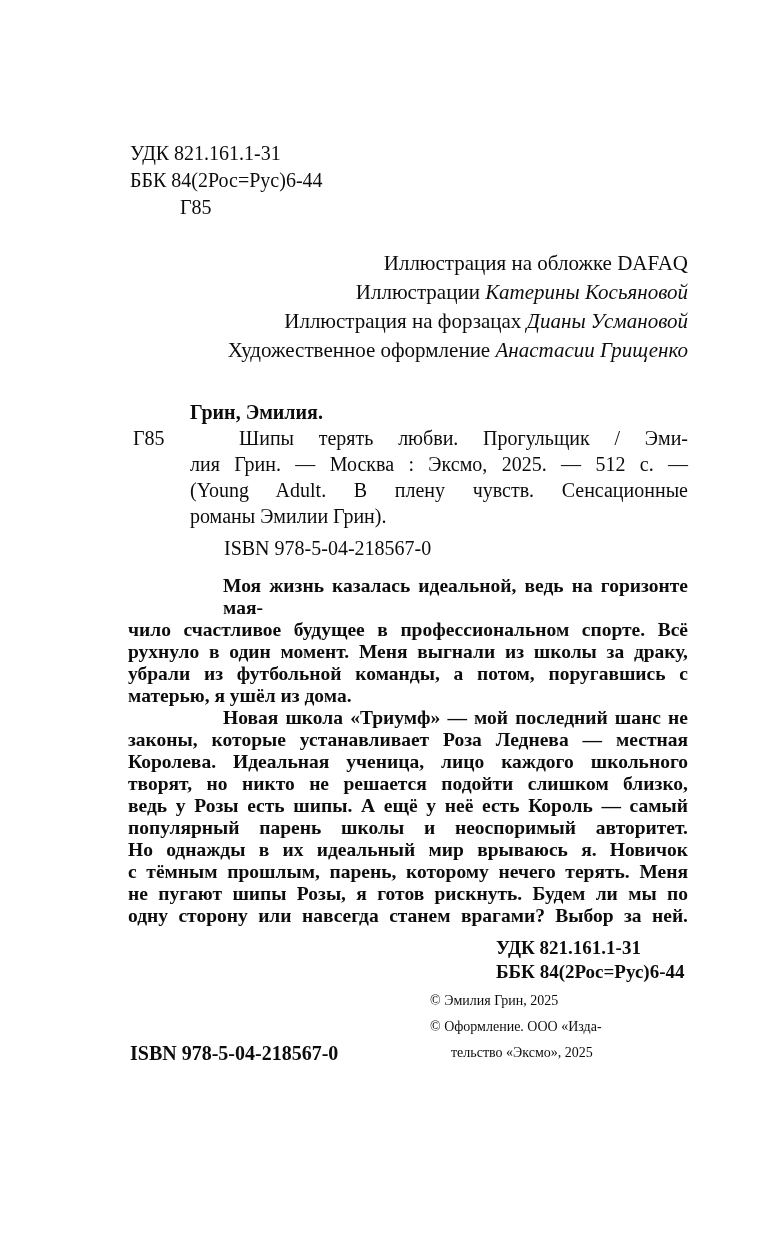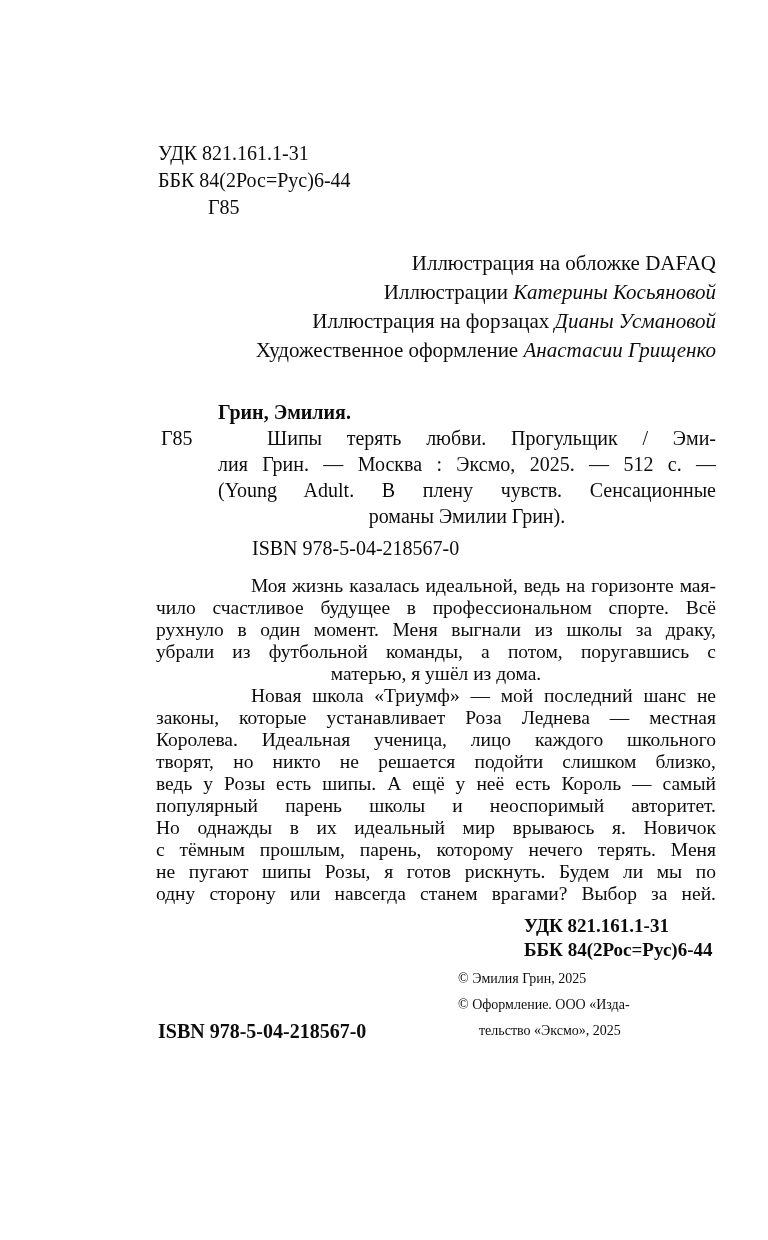--- a/index.html
+++ b/index.html
@@ -16,7 +16,7 @@
     padding: 140px 80px 0 128px;
     overflow: hidden;
   }
-  .column { width: 560px; margin-left: 28px; }
+  .column { width: 560px; }
 
   
   .codes-top { font-size: 20px; line-height: 27px; padding-left: 2px; }

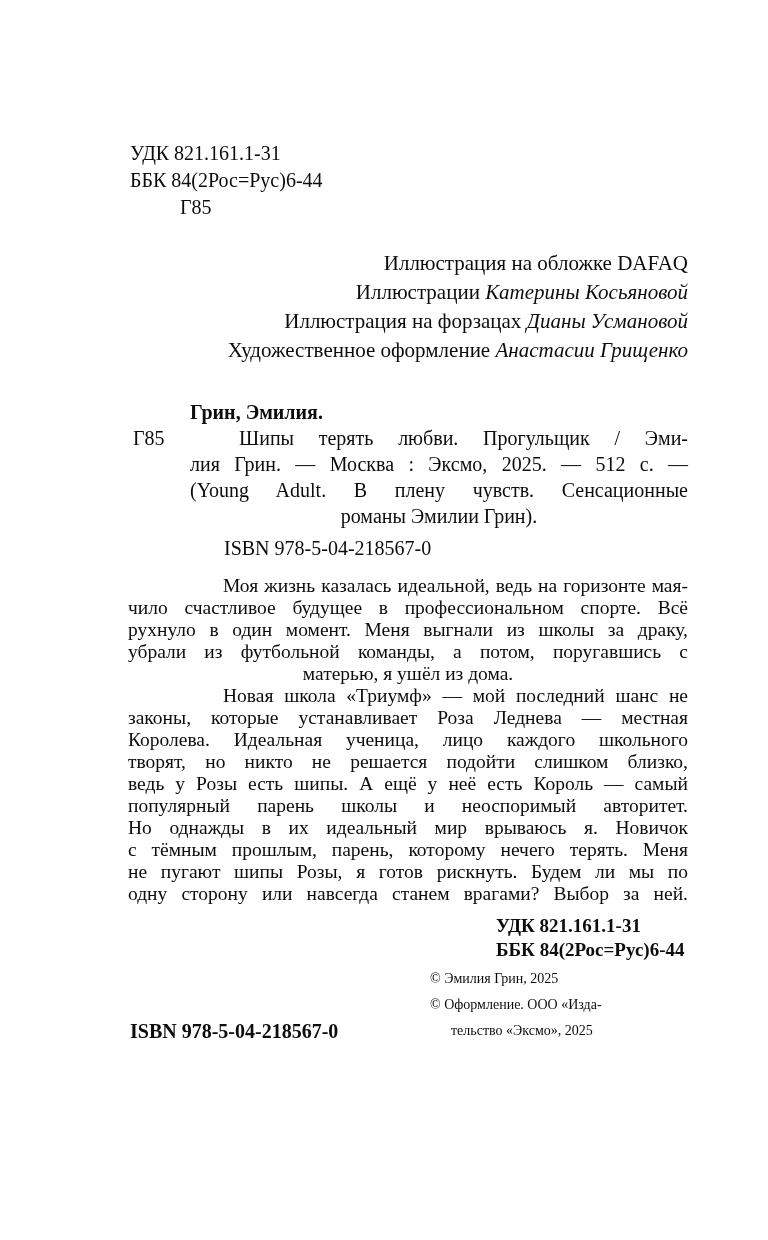--- a/index.html
+++ b/index.html
@@ -32,7 +32,7 @@
   .card-body { position: relative; }
   .card-code { position: absolute; left: -57px; top: 0; }
   .jline { text-align: justify; text-align-last: justify; }
-  .plainline { text-align: center; }
+  .plainline { text-align: left; }
   .card-body .first { padding-left: 49px; }
   .card-isbn { margin-top: 6px; margin-left: 34px; }
 

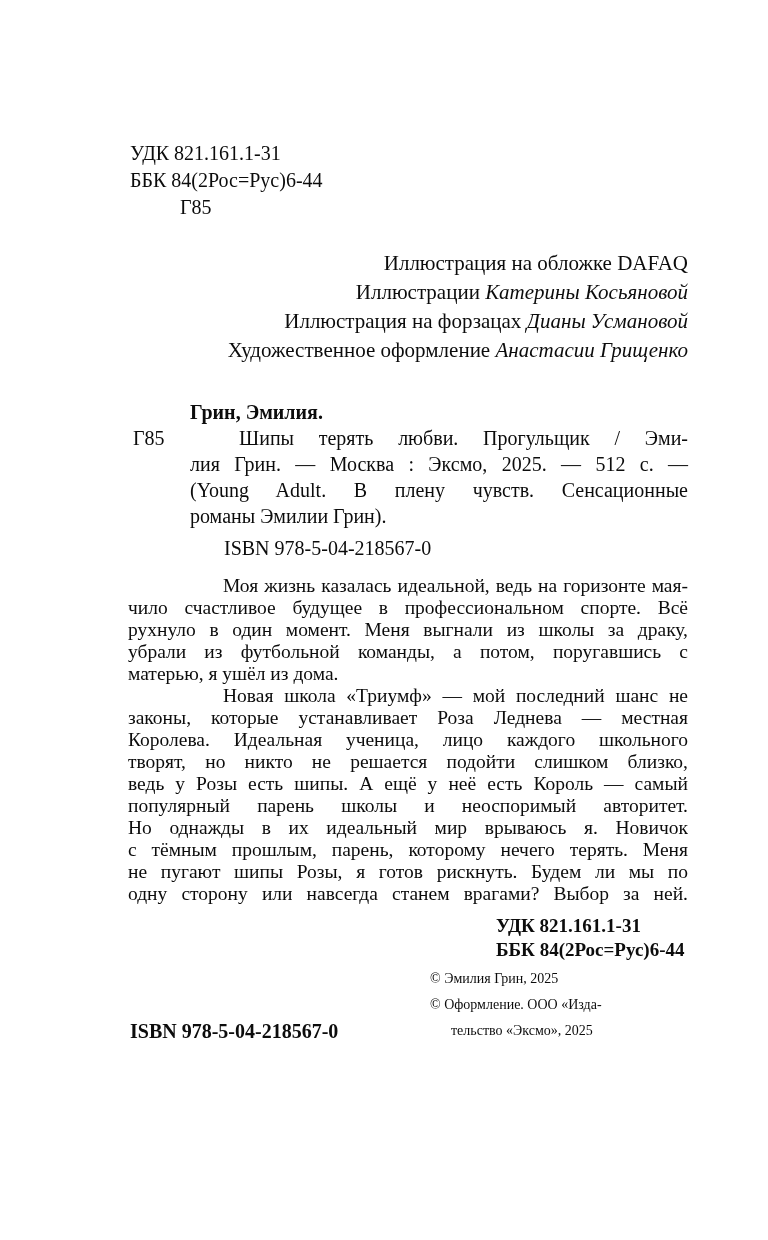--- a/index.html
+++ b/index.html
@@ -37,7 +37,7 @@
   .card-isbn { margin-top: 6px; margin-left: 34px; }
 
   
-  .annotation { margin-top: 14px; width: 560px; font-size: 19.5px; line-height: 22px; }
+  .annotation { margin-top: 14px; width: 560px; font-size: 19.5px; line-height: 22px; font-weight: bold; }
   .annotation .pfirst { padding-left: 95px; }
 
   

